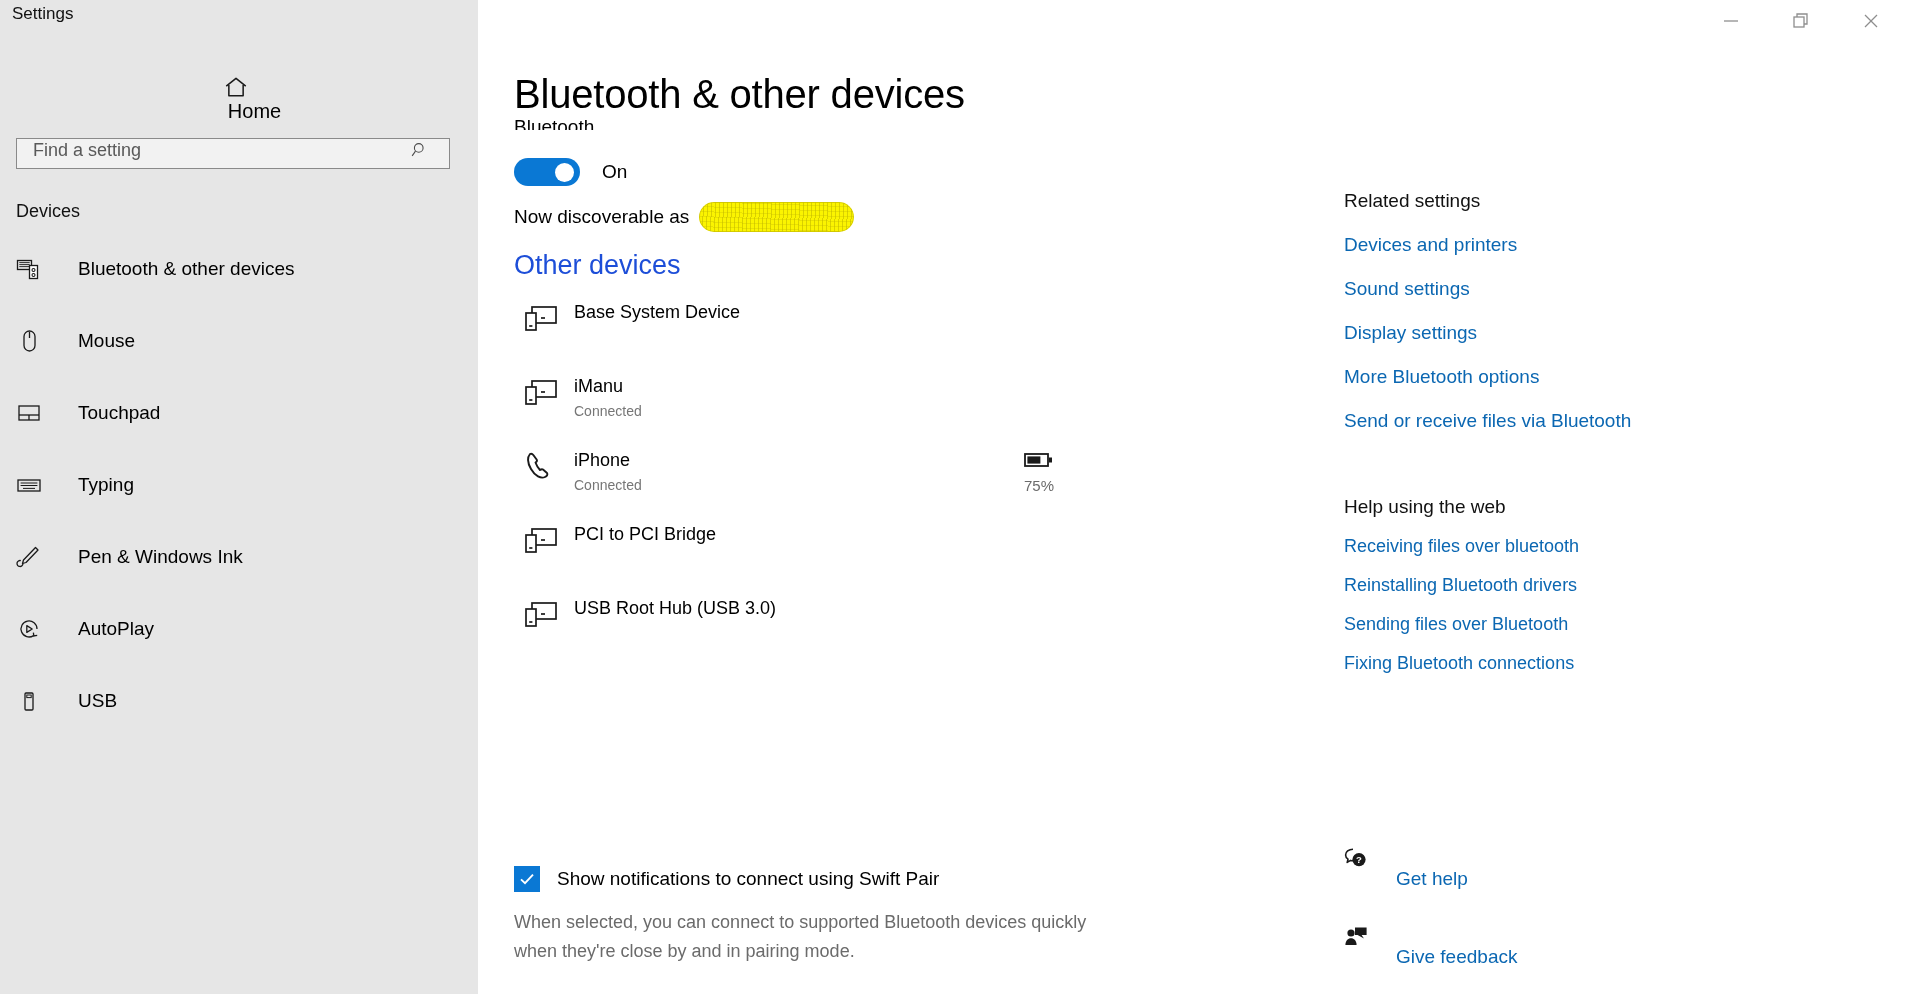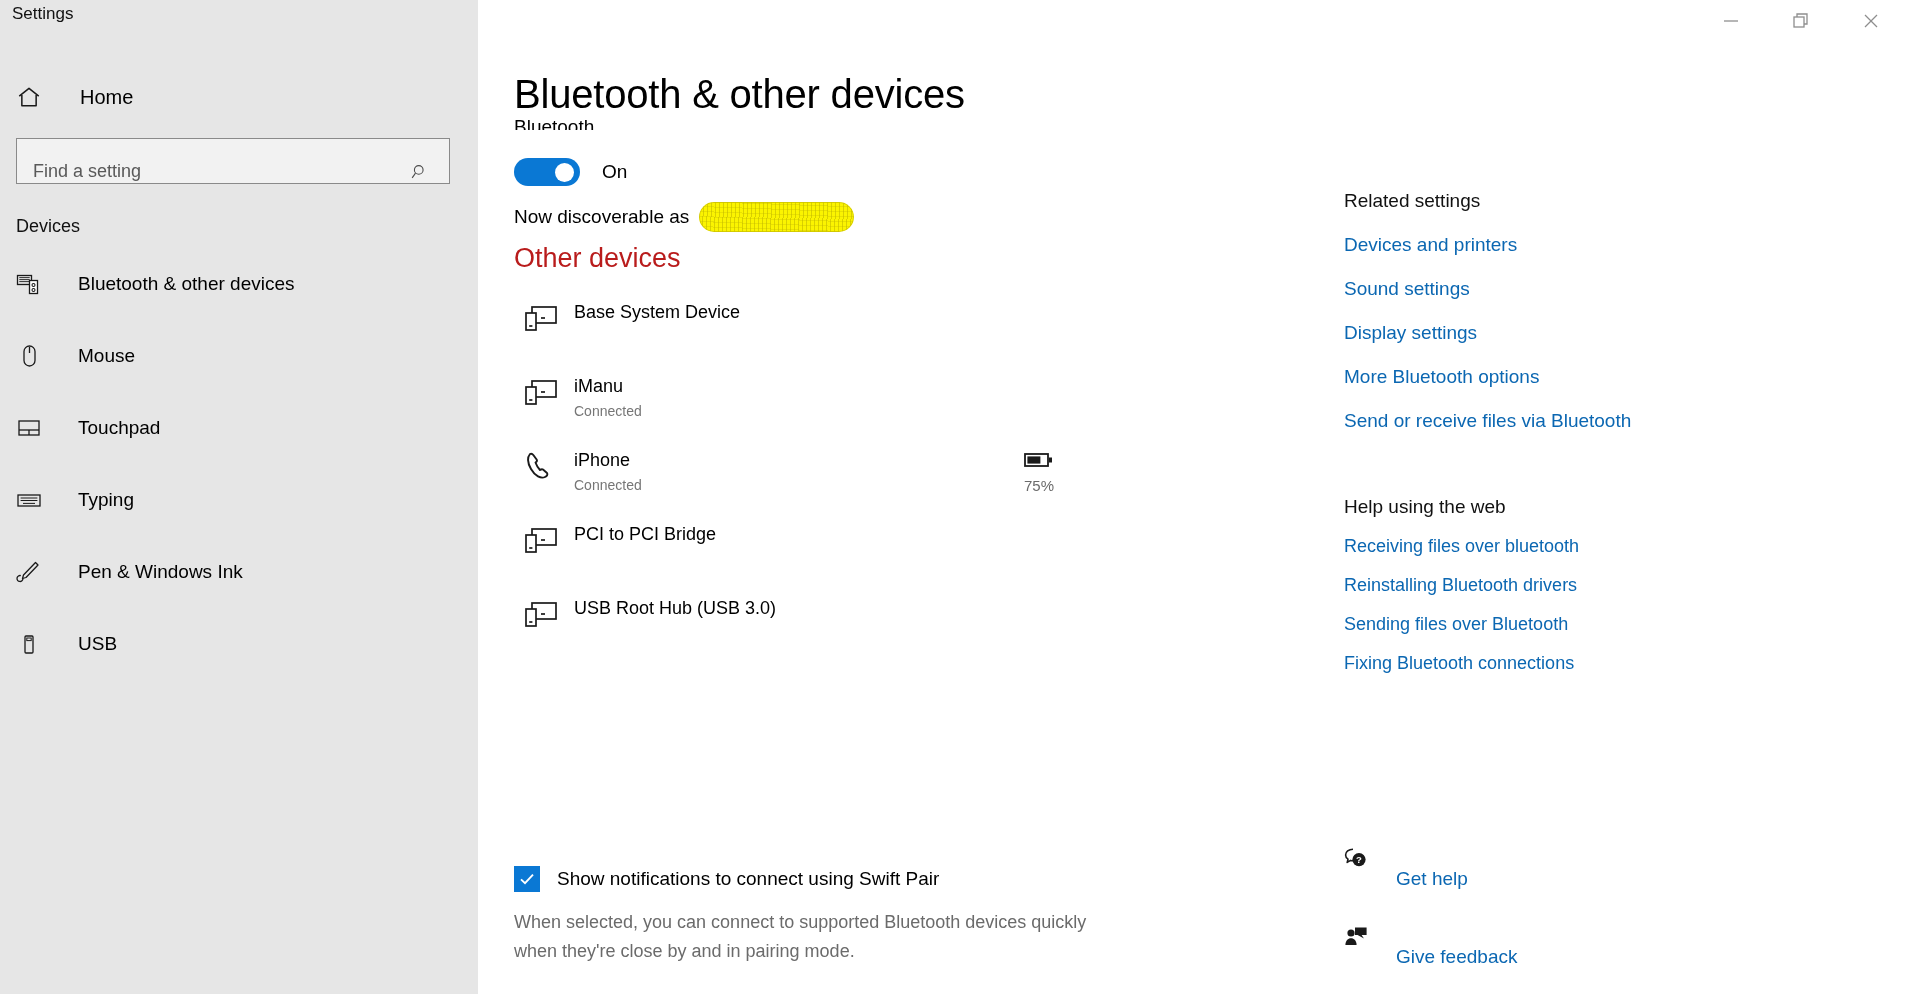--- a/index.html
+++ b/index.html
@@ -63,8 +63,9 @@
     align-items: center;
     height: 46px;
     margin-top: 74px;
-    padding-left: 16px;
-    cursor: default;
+    padding-left: 7px;
+    cursor: default;
+    flex-direction: column;
   }
   .home-row .ic { width: 40px; display:flex; align-items:center; justify-content:flex-start; }
   .home-row .lbl { font-size: 20px; margin-left: 24px; color:#000; }

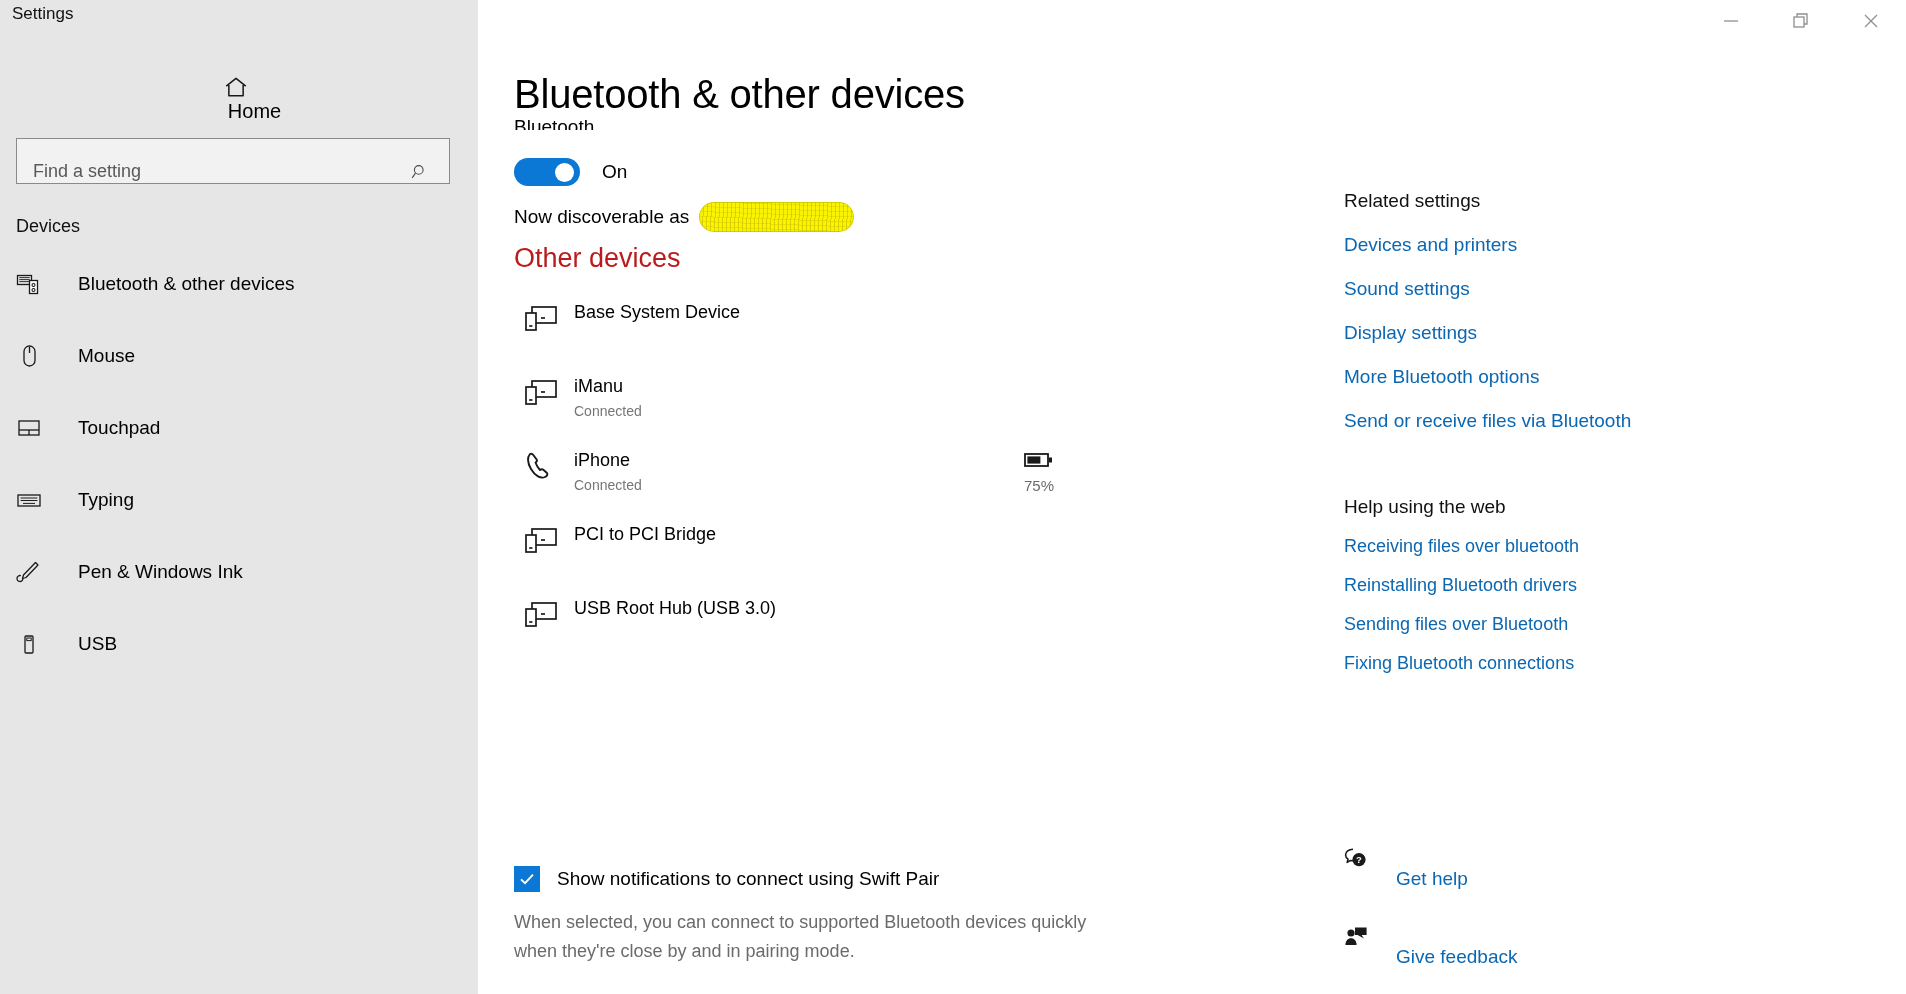--- a/index.html
+++ b/index.html
@@ -72,11 +72,11 @@
 
   .search-wrap {
     margin: 18px 28px 0 16px;
-    height: 46px;
+    height: 31px;
     background: #f2f2f2;
     border: 1px solid #8a8a8a;
     display: flex;
-    align-items: flex-end;
+    align-items: flex-start;
     padding: 0 18px 0 14px;
   }
   .search-wrap input {

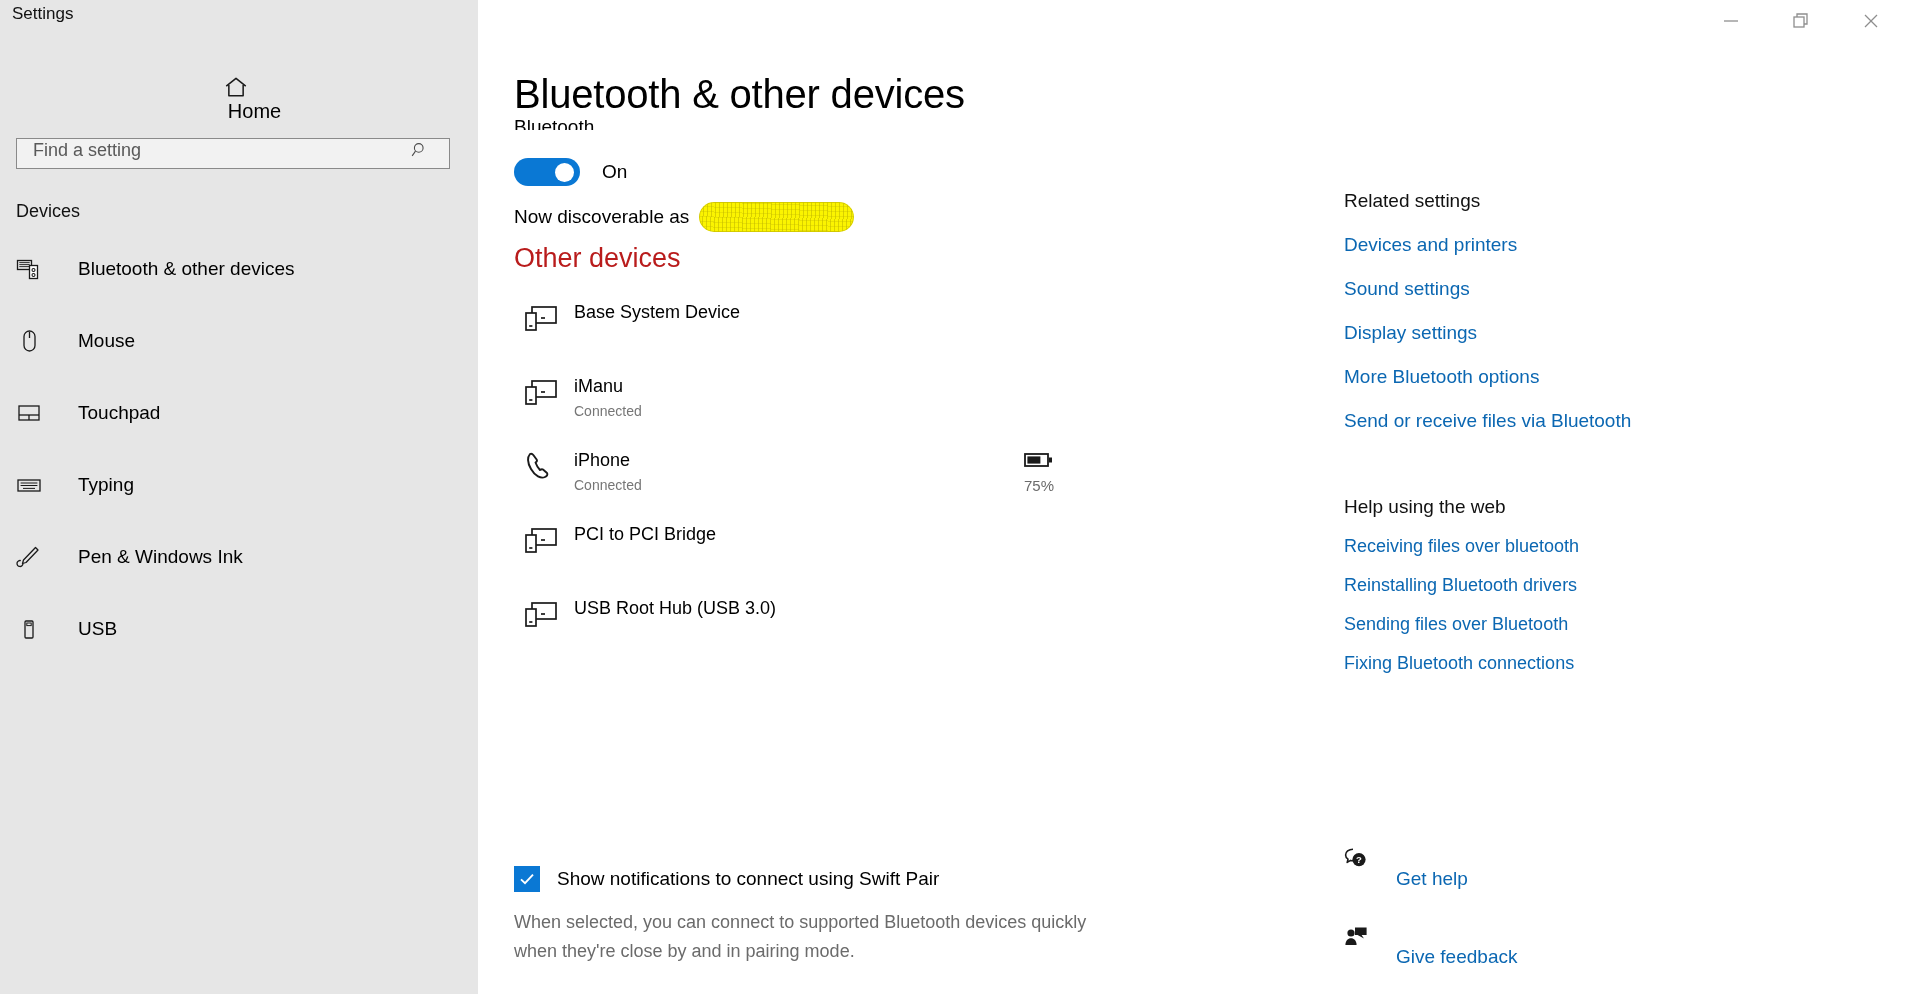--- a/index.html
+++ b/index.html
@@ -184,10 +184,10 @@
 
   .section-head {
     position: absolute;
-    left: 36px; top: 243px;
+    left: 36px; top: 250px;
     font-size: 27px;
     font-weight: 300;
-    color: #b91c1c;
+    color: #1d4ed8;
   }
 
   .device-list {

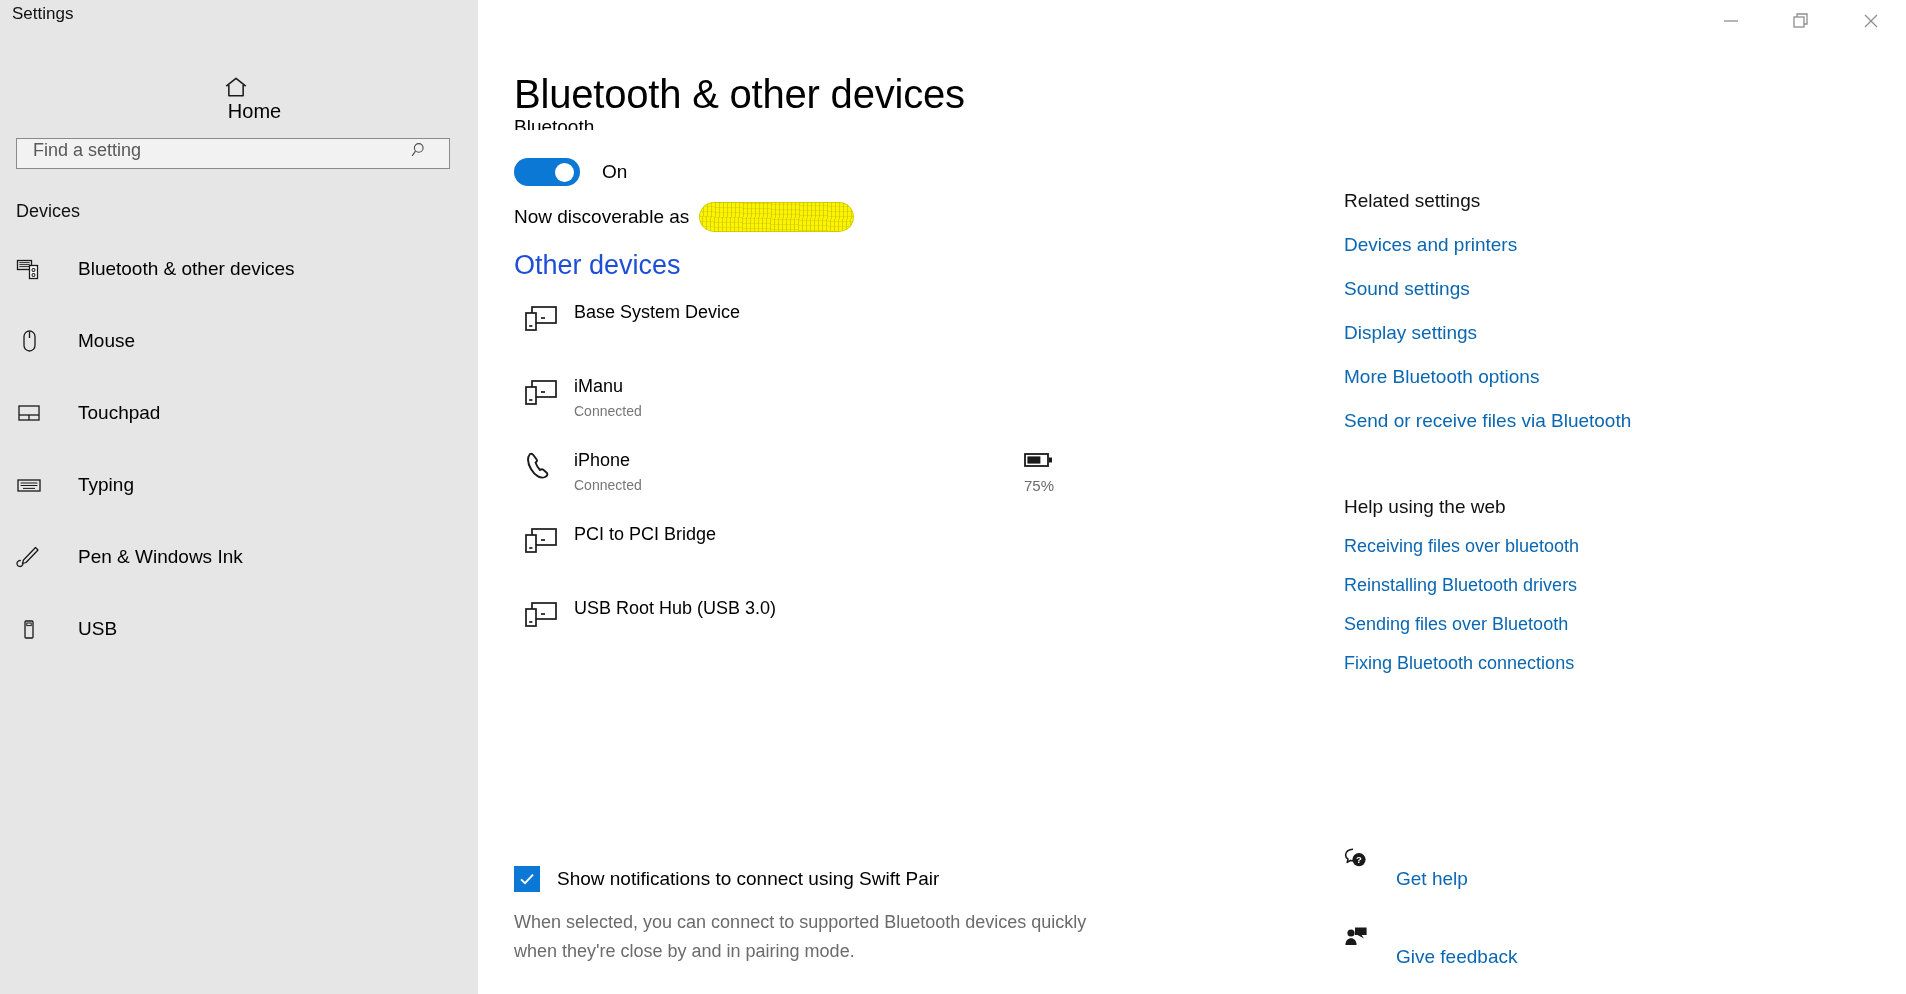--- a/index.html
+++ b/index.html
@@ -390,6 +390,16 @@
         <span class="lbl">Pen &amp; Windows Ink</span>
       </div>
 
+      <div class="nav-item">
+        <span class="ic">
+          <svg width="26" height="26" viewBox="0 0 26 26">
+            <path d="M21 13 A8 8 0 1 0 17.5 19.6" fill="none" stroke="#1a1a1a" stroke-width="1.3"></path>
+            <polyline points="17.4,16.6 17.8,20 21.2,19.4" fill="none" stroke="#1a1a1a" stroke-width="1.3"></polyline>
+            <polygon points="10.8,9.6 16.2,13 10.8,16.4" fill="none" stroke="#1a1a1a" stroke-width="1.3" stroke-linejoin="round"></polygon>
+          </svg>
+        </span>
+        <span class="lbl">AutoPlay</span>
+      </div>
 
       <div class="nav-item">
         <span class="ic">

